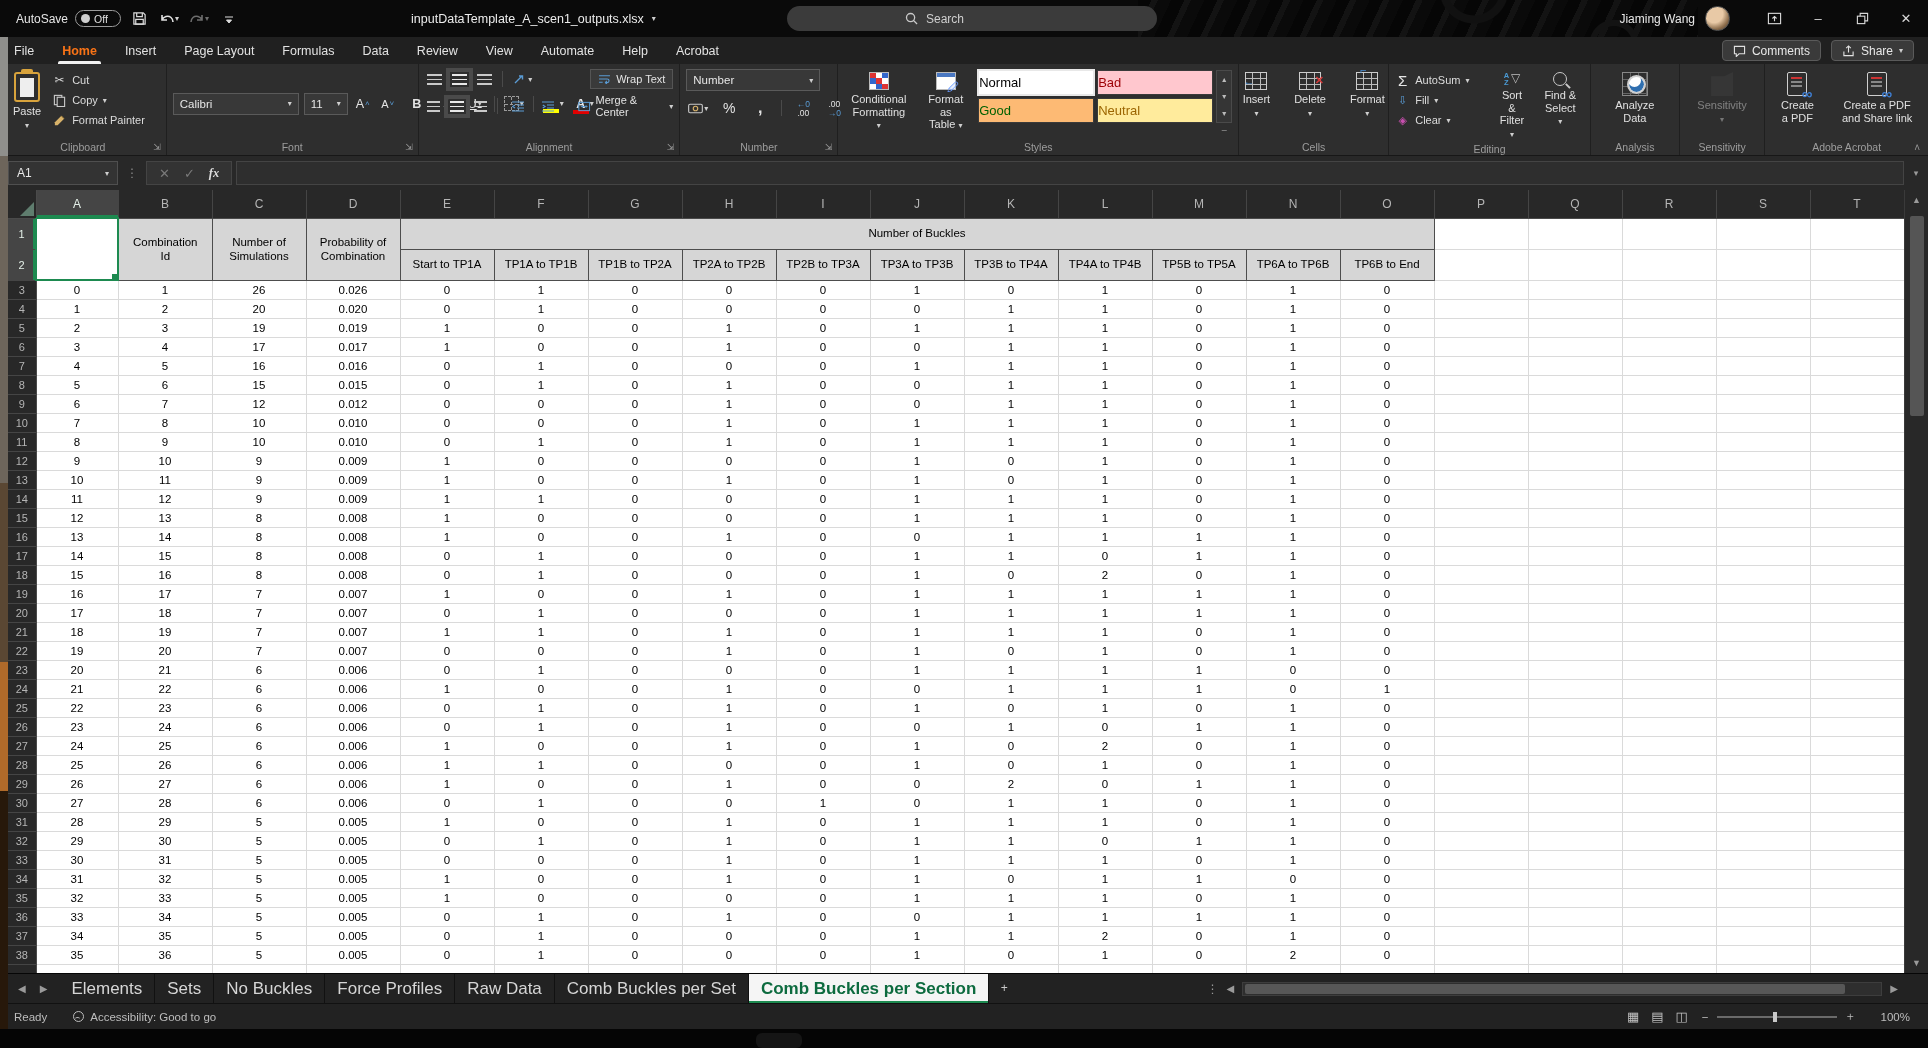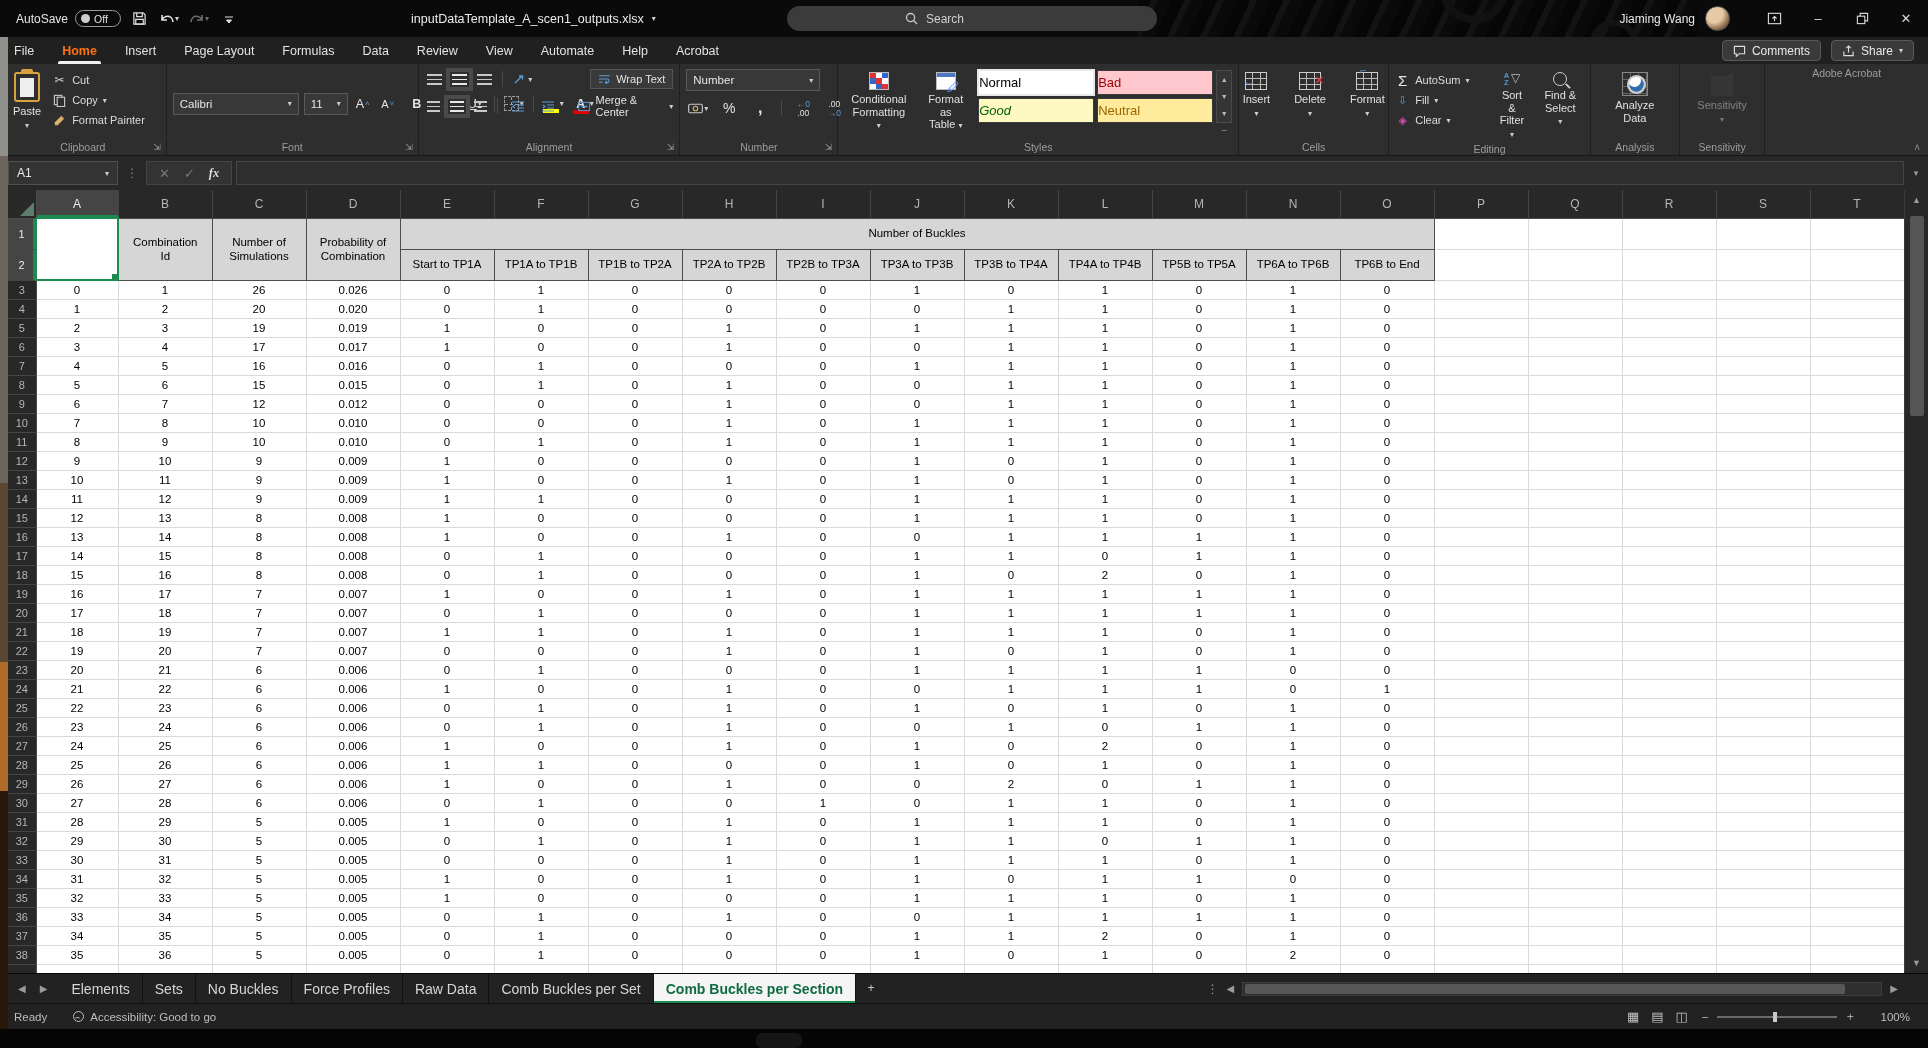--- a/index.html
+++ b/index.html
@@ -451,7 +451,7 @@
         <div class="gal-grid">
             <span class="gal-item selected" style="background: rgb(255, 255, 255); color: rgb(0, 0, 0);">Normal</span>
             <span class="gal-item" style="background: rgb(255, 199, 206); color: rgb(156, 0, 6);">Bad</span>
-            <span class="gal-item" style="background: #fef9c3; color: rgb(0, 97, 0); font-style: italic;">Good</span>
+            <span class="gal-item" style="background: #fdba74; color: rgb(0, 97, 0);">Good</span>
             <span class="gal-item" style="background: rgb(255, 235, 156); color: rgb(156, 101, 0);">Neutral</span>
           </div>
         <div class="gal-scroll">

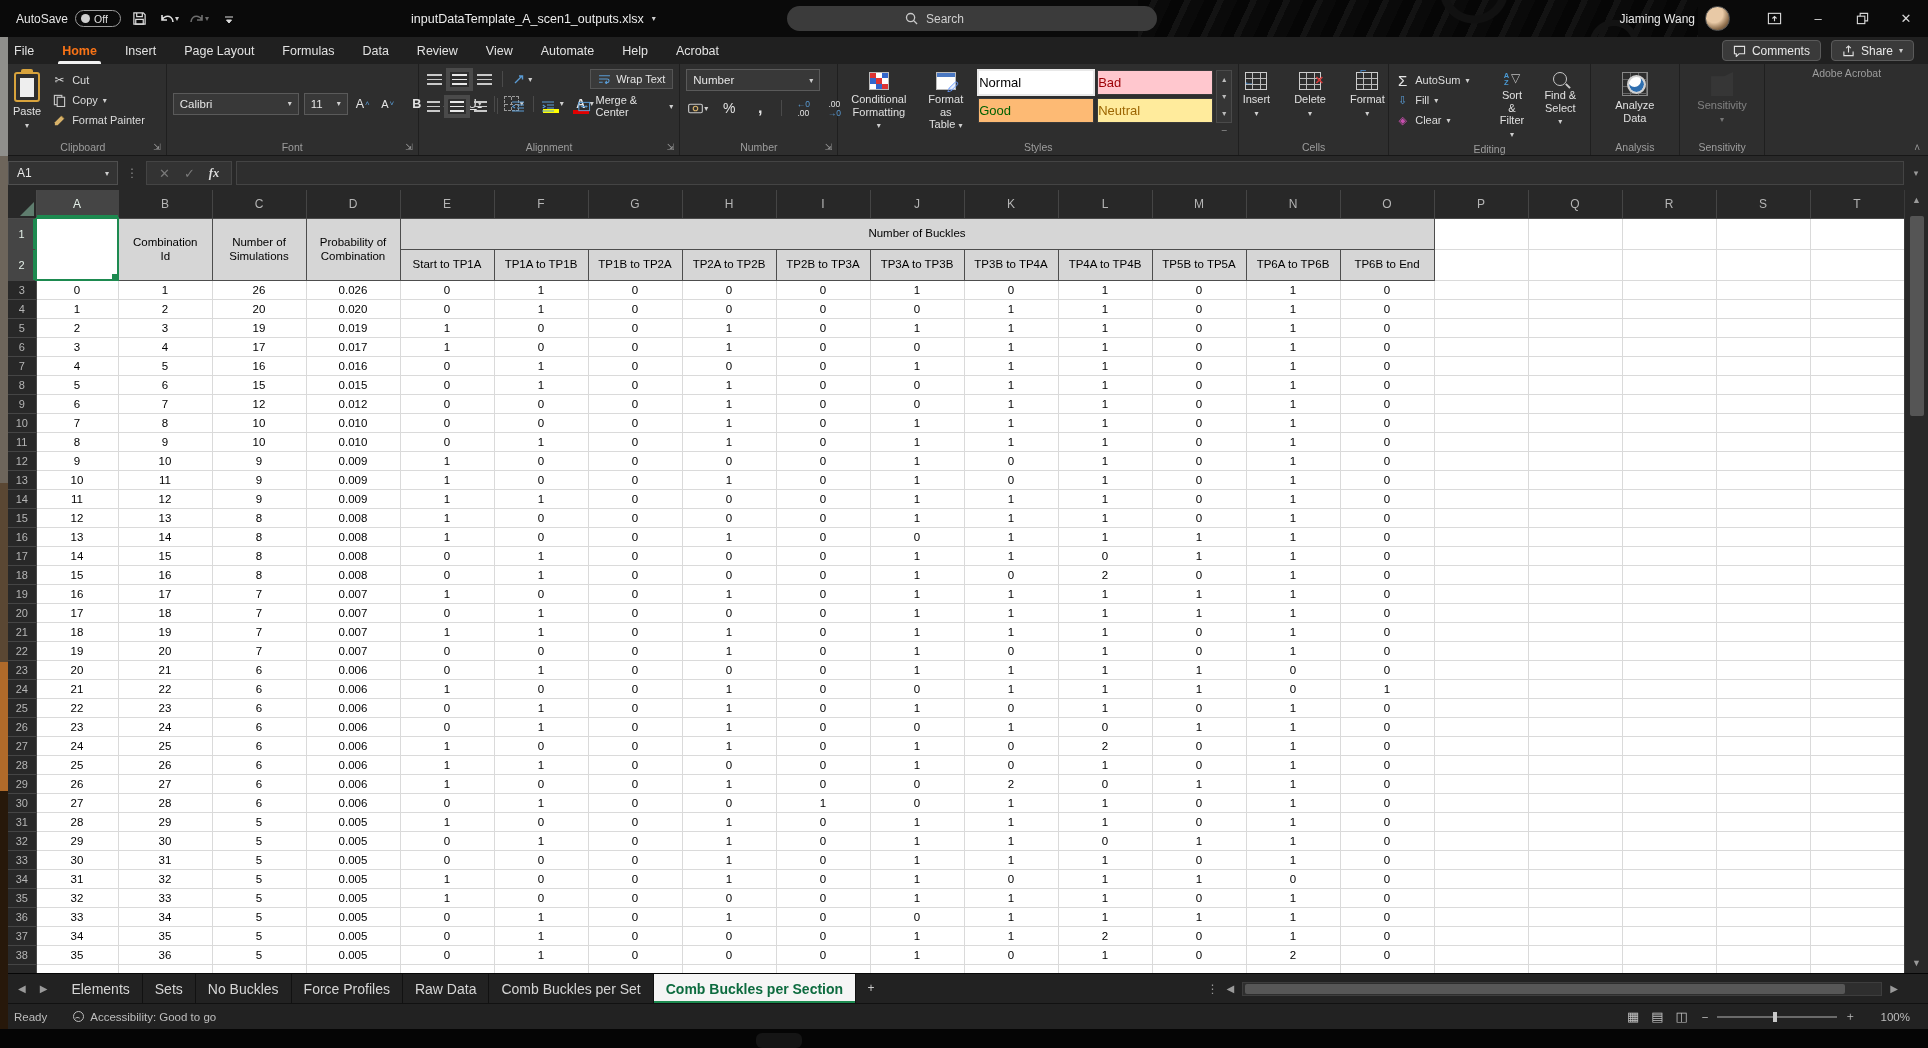--- a/index.html
+++ b/index.html
@@ -557,6 +557,16 @@
   </div>
 
   <div class="group" style="width:168px; border-right:none">
+    <div class="g-body" style="justify-content:center; gap:14px">
+      <div class="bigbtn">
+        <span class="pdf-icon"></span>
+        <span><span>Create</span><br><span>a PDF</span></span>
+      </div>
+      <div class="bigbtn">
+        <span class="pdf-icon"></span>
+        <span><span>Create a PDF</span><br><span>and Share link</span></span>
+      </div>
+    </div>
     <div class="g-label">
         <span>Adobe Acrobat</span>
       </div>

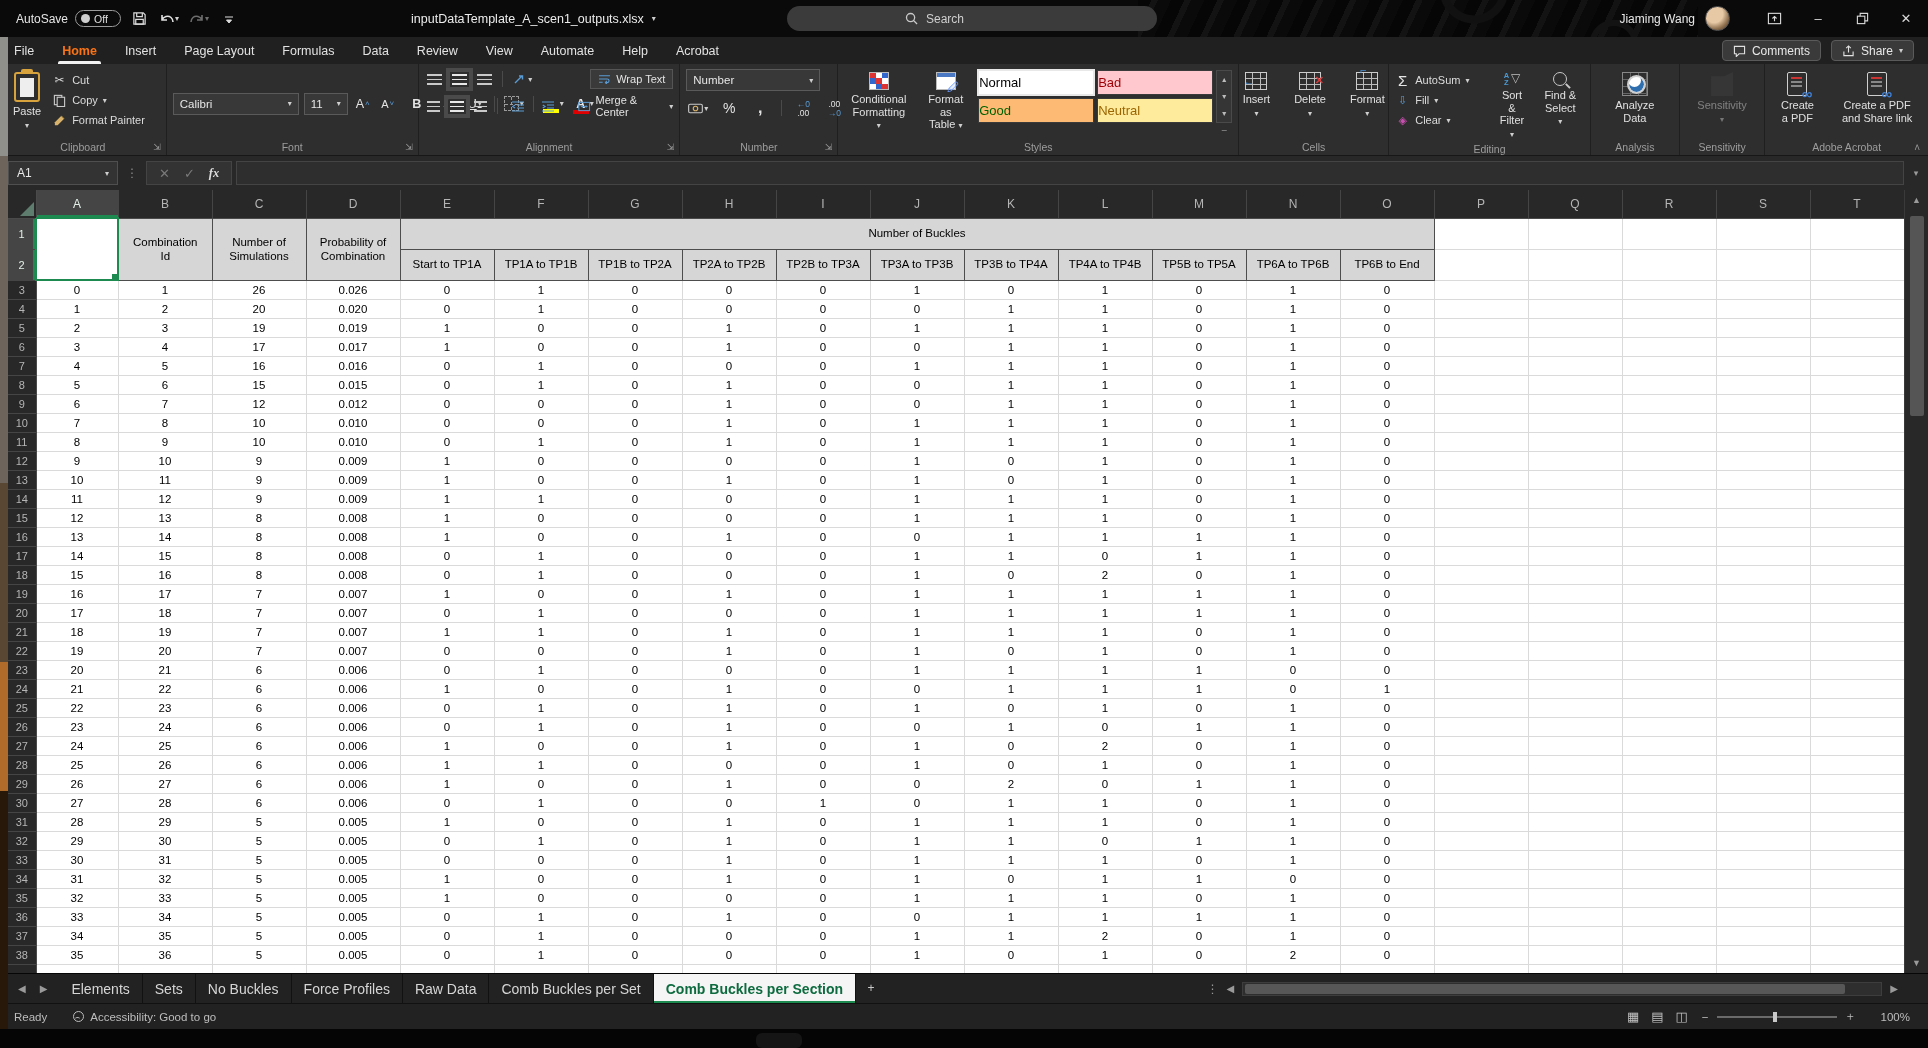--- a/index.html
+++ b/index.html
@@ -131,7 +131,7 @@
   .tabbar { position:absolute; top:973px; left:0; width:1928px; height:30px; background:#222; border-top:1px solid #060606; display:flex; align-items:stretch; z-index:12; }
   .tab-nav { display:flex; align-items:center; gap:14px; padding:0 12px 0 18px; color:#9a9a9a; font-size:10px; }
   .stabs { display:flex; align-items:stretch; }
-  .stab { display:flex; align-items:center; padding:0 12px; font-size:14px; color:#d6d6d6; border-right:1px solid #111; position:relative; }
+  .stab { display:flex; align-items:center; padding:0 12px; font-size:17px; color:#d6d6d6; border-right:1px solid #111; position:relative; }
   .stab.active { background:#f5f5f5; color:#0d6b3f; font-weight:bold; }
   .stab.active::after { content:""; position:absolute; left:0; right:0; bottom:0; height:2px; background:#1d8a50; }
   .addsheet { width:30px; display:flex; align-items:center; justify-content:center; }

